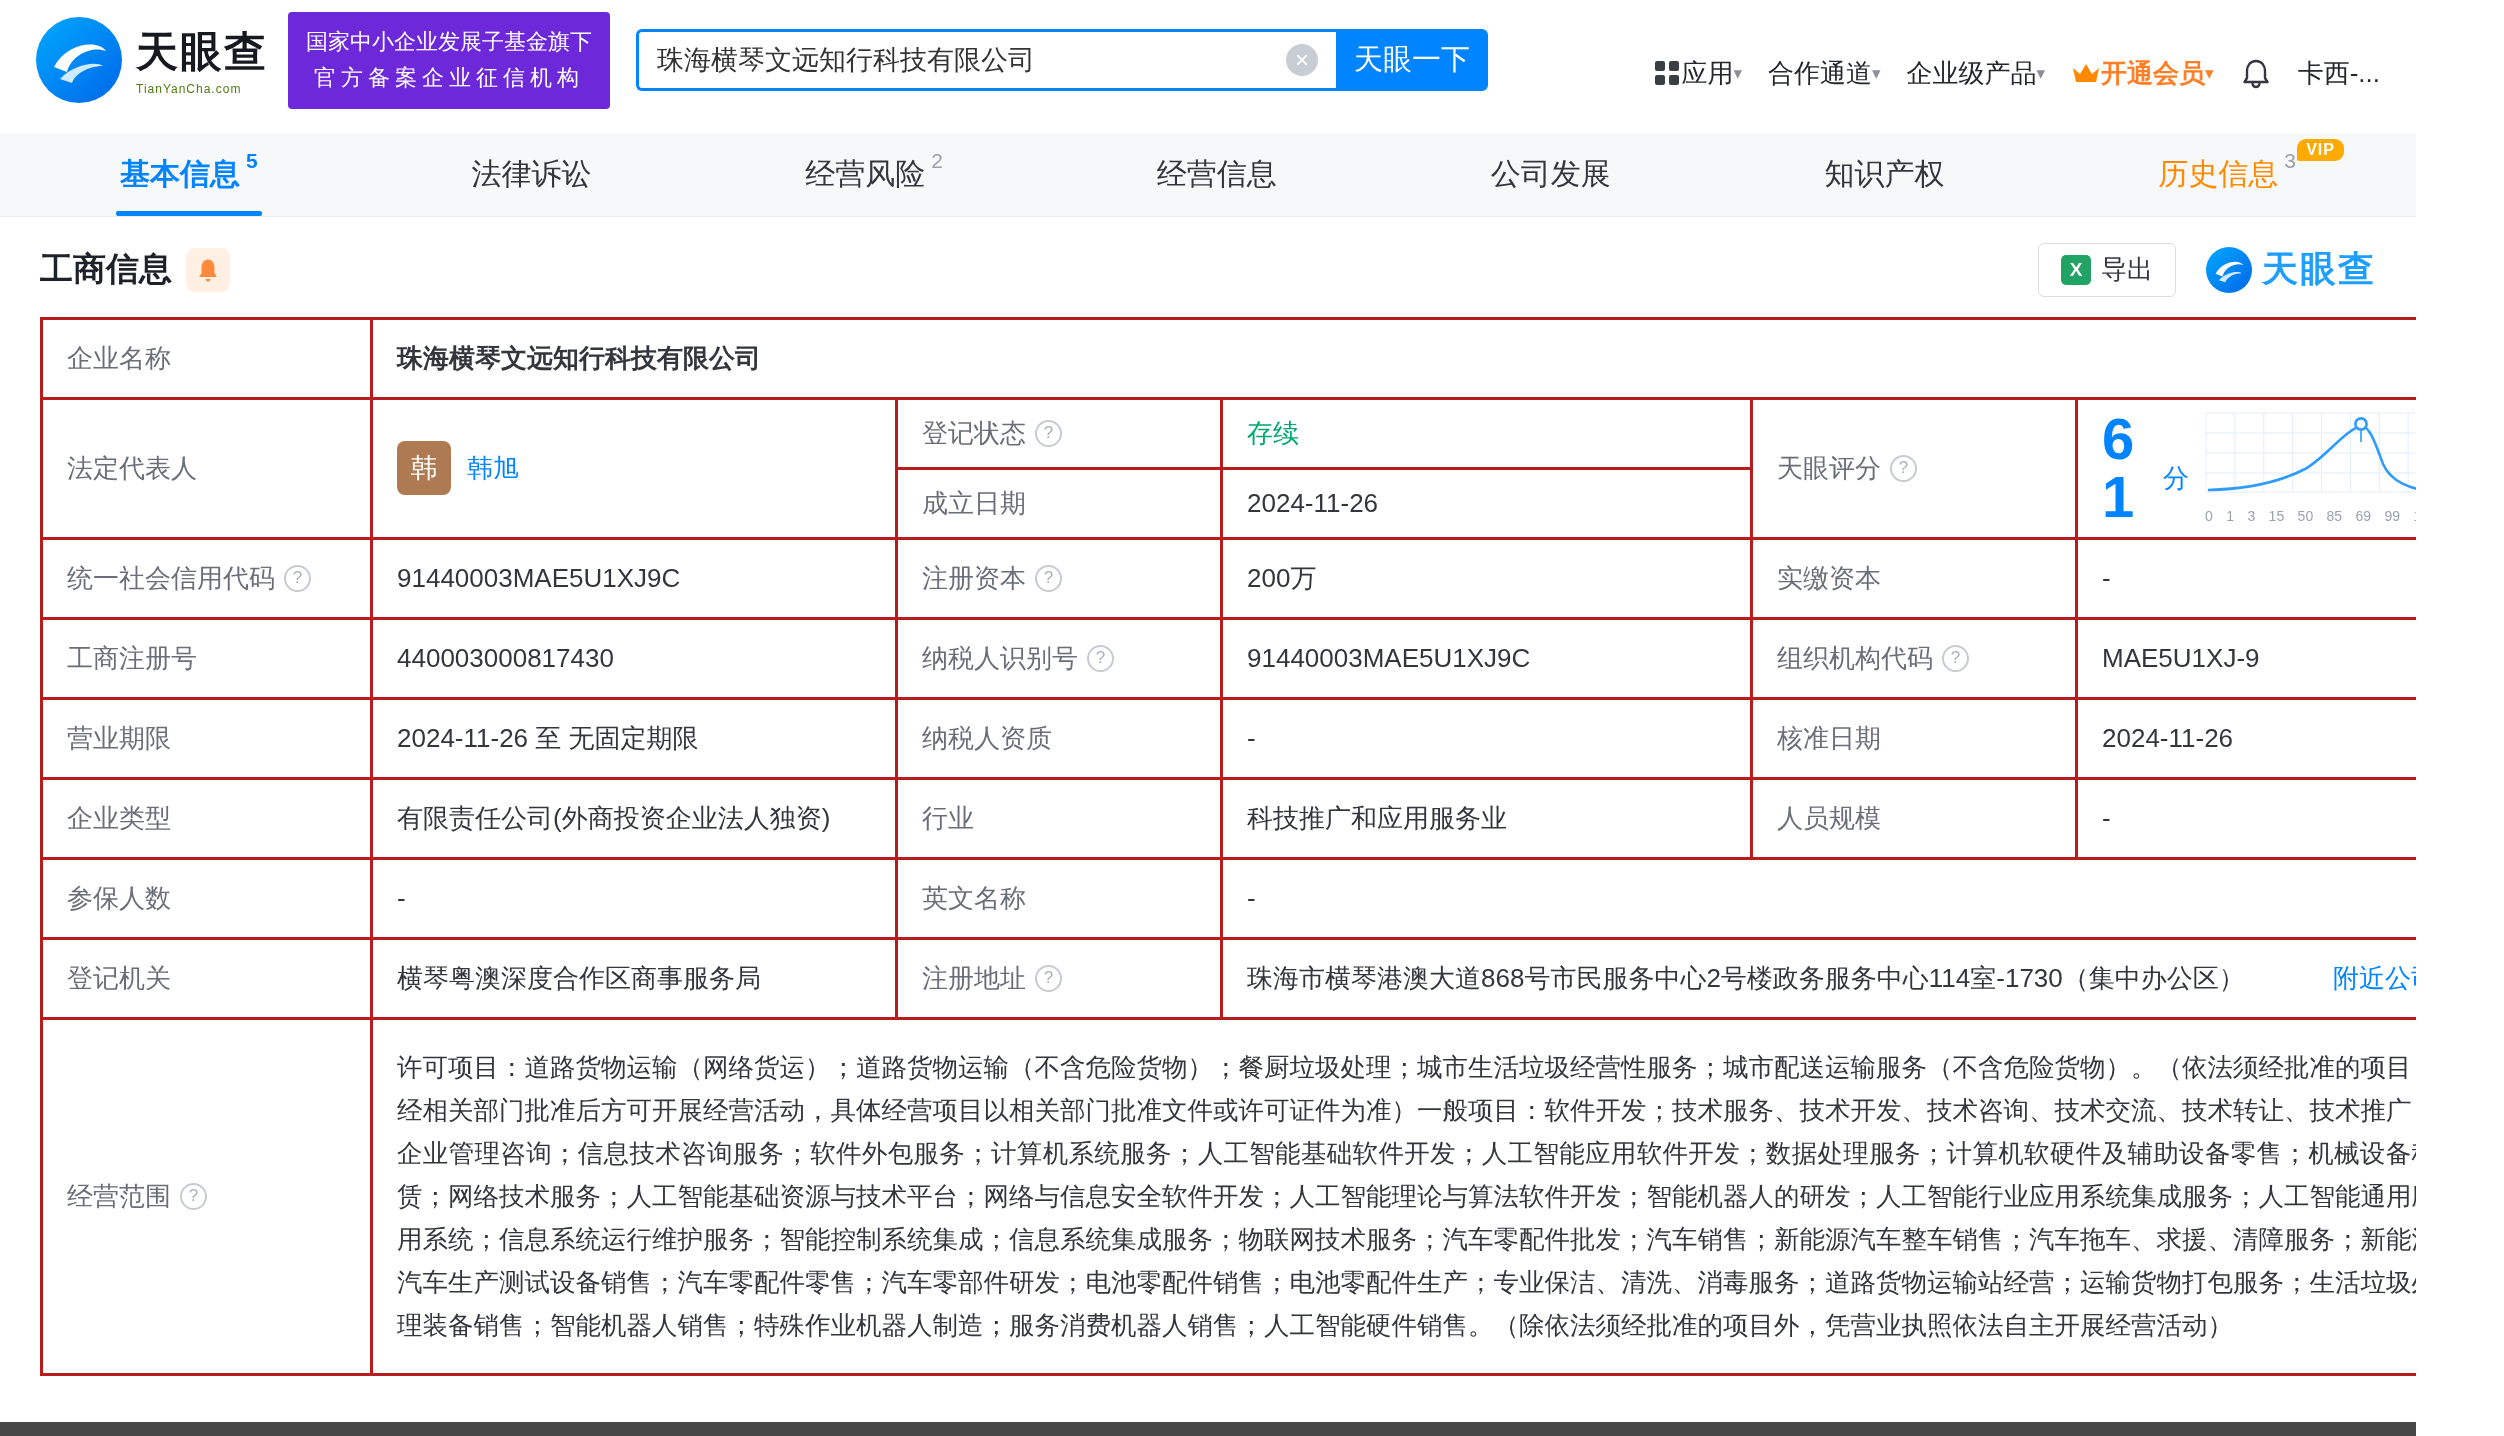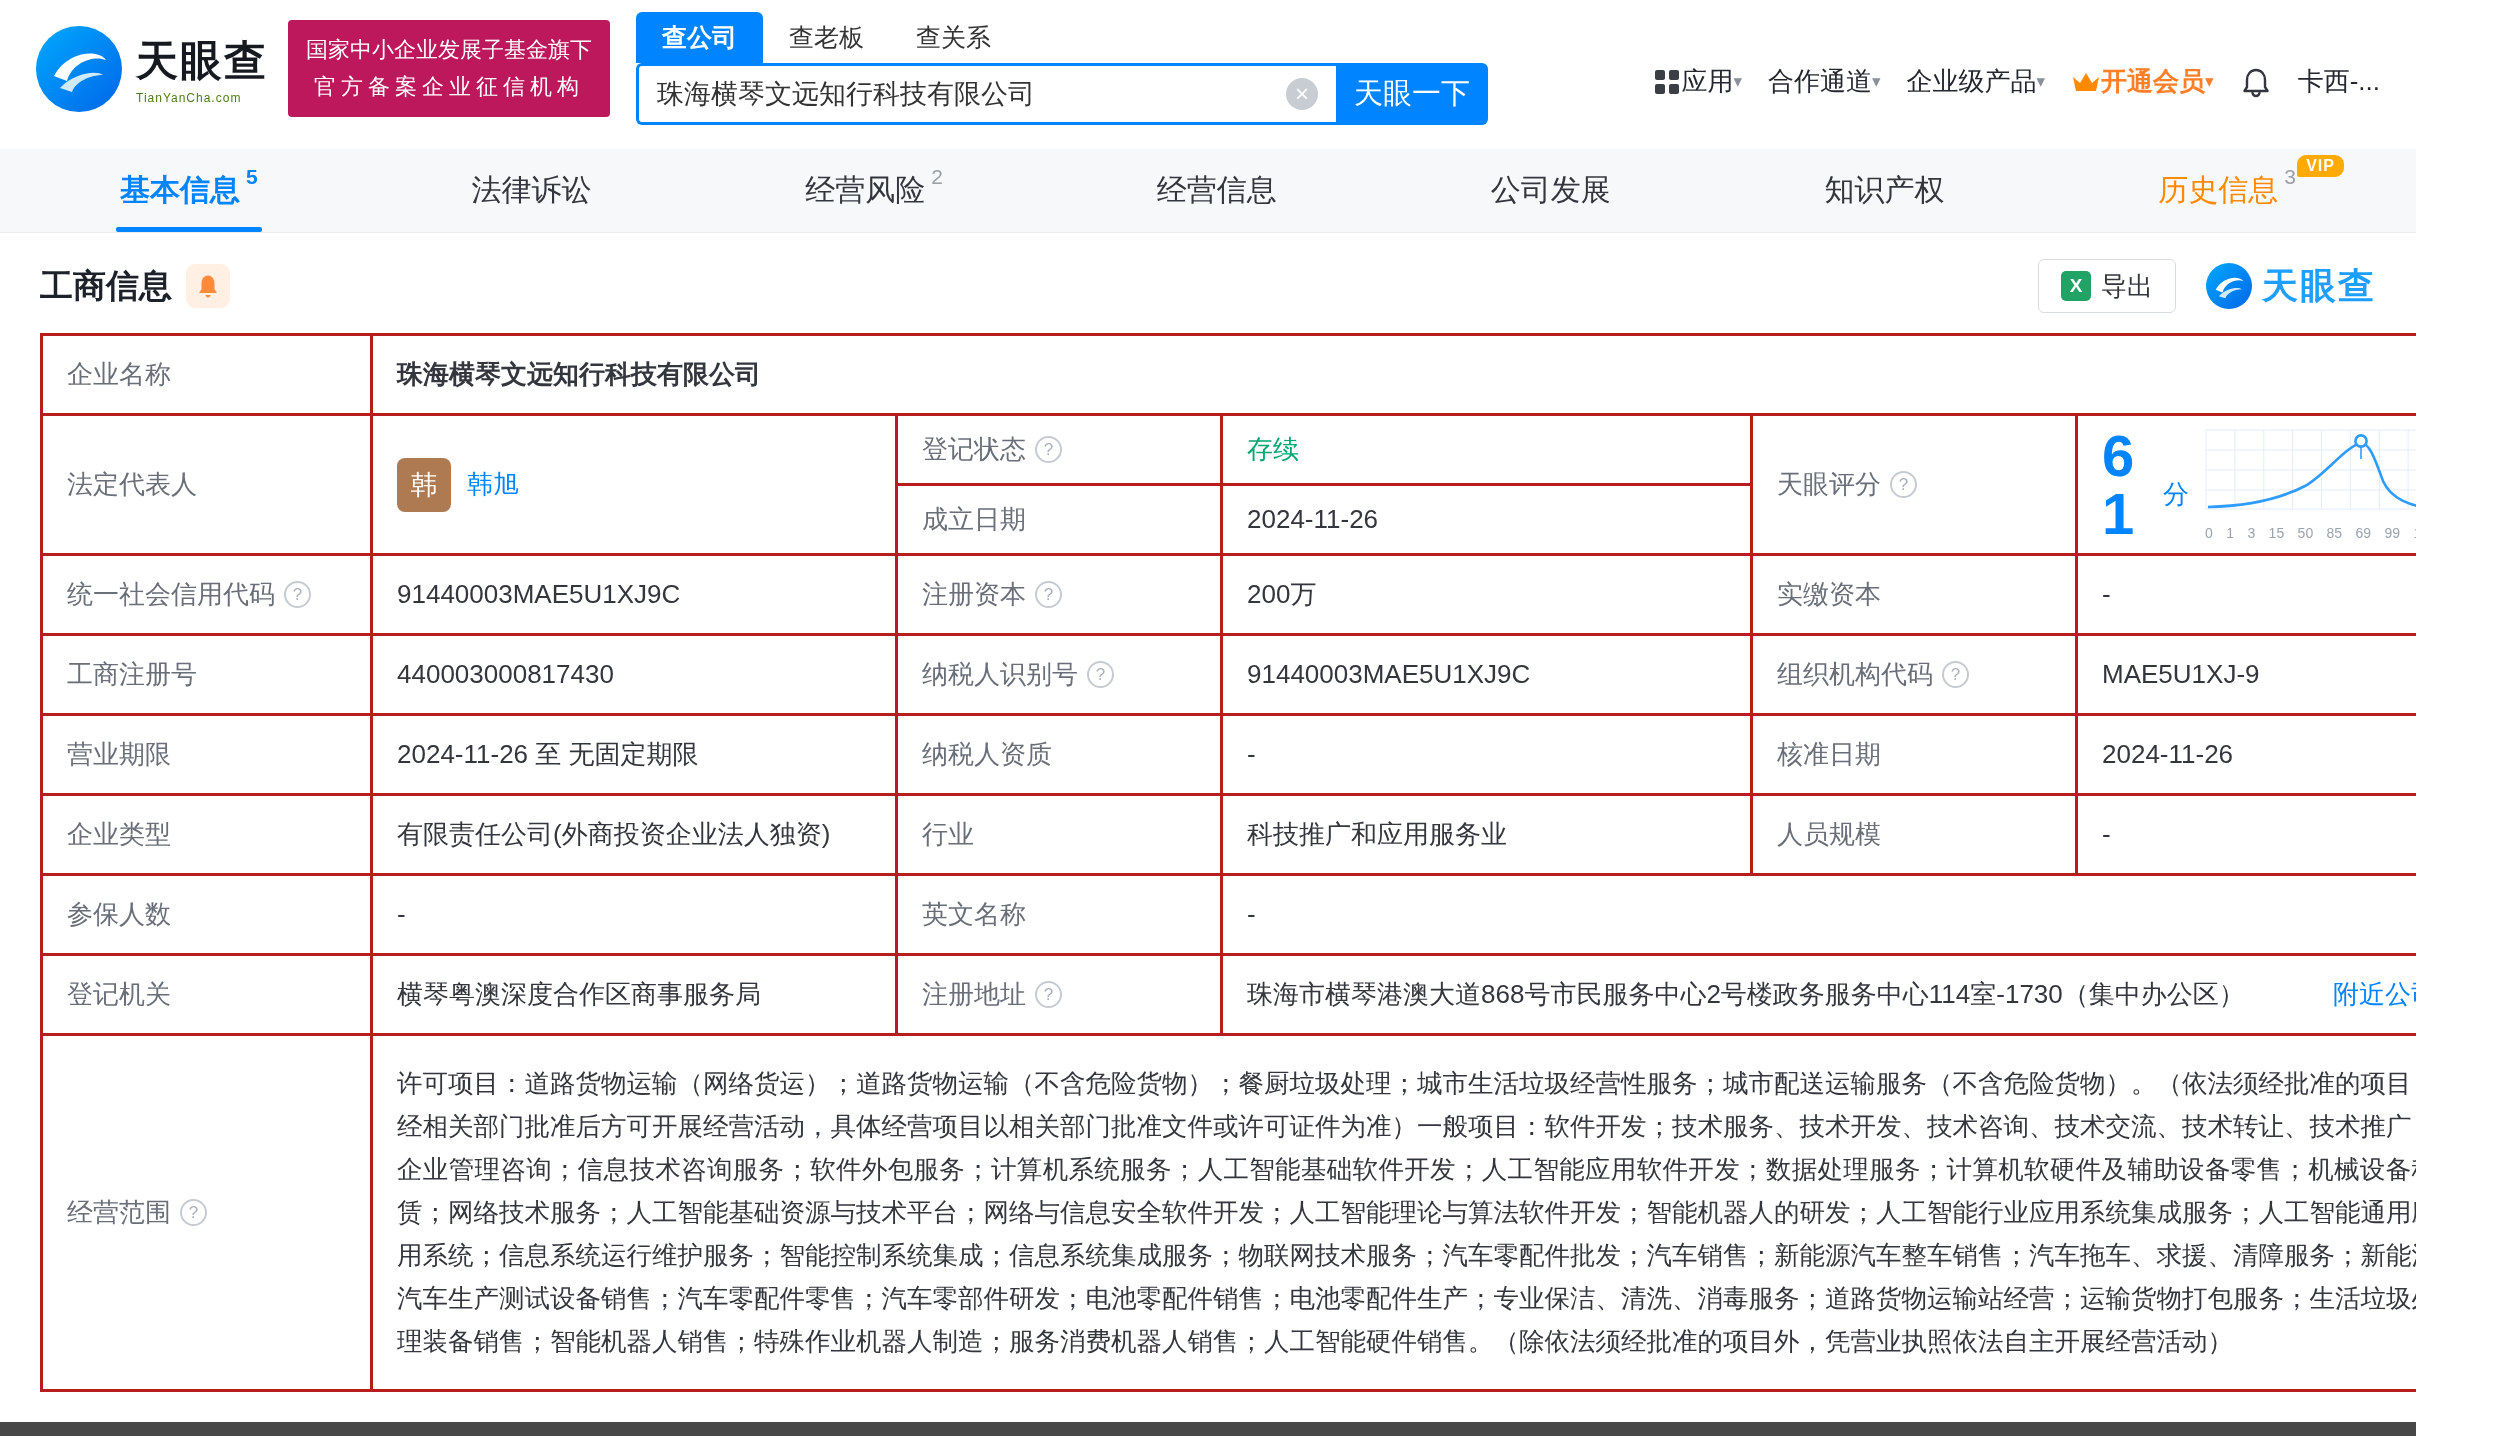--- a/index.html
+++ b/index.html
@@ -12,7 +12,7 @@
   .logo { display:flex; align-items:center; gap:14px; cursor:pointer; flex:0 0 auto; }
   .logo-cn { font-size:42px; font-weight:bold; color:#16191f; letter-spacing:2px; }
   .logo-en { font-size:12px; color:#4d7c0f; margin-top:2px; letter-spacing:1px; }
-  .red-badge { background:#be185d; color:#fff; border-radius:4px; padding:12px 18px; text-align:center; font-size:22px; line-height:1.65; flex:0 0 auto; }
+  .red-badge { background:#6d28d9; color:#fff; border-radius:4px; padding:12px 18px; text-align:center; font-size:22px; line-height:1.65; flex:0 0 auto; }
   .red-badge .l2 { letter-spacing:5px; }
 
   .search-block { margin-left:6px; flex:0 0 auto; }

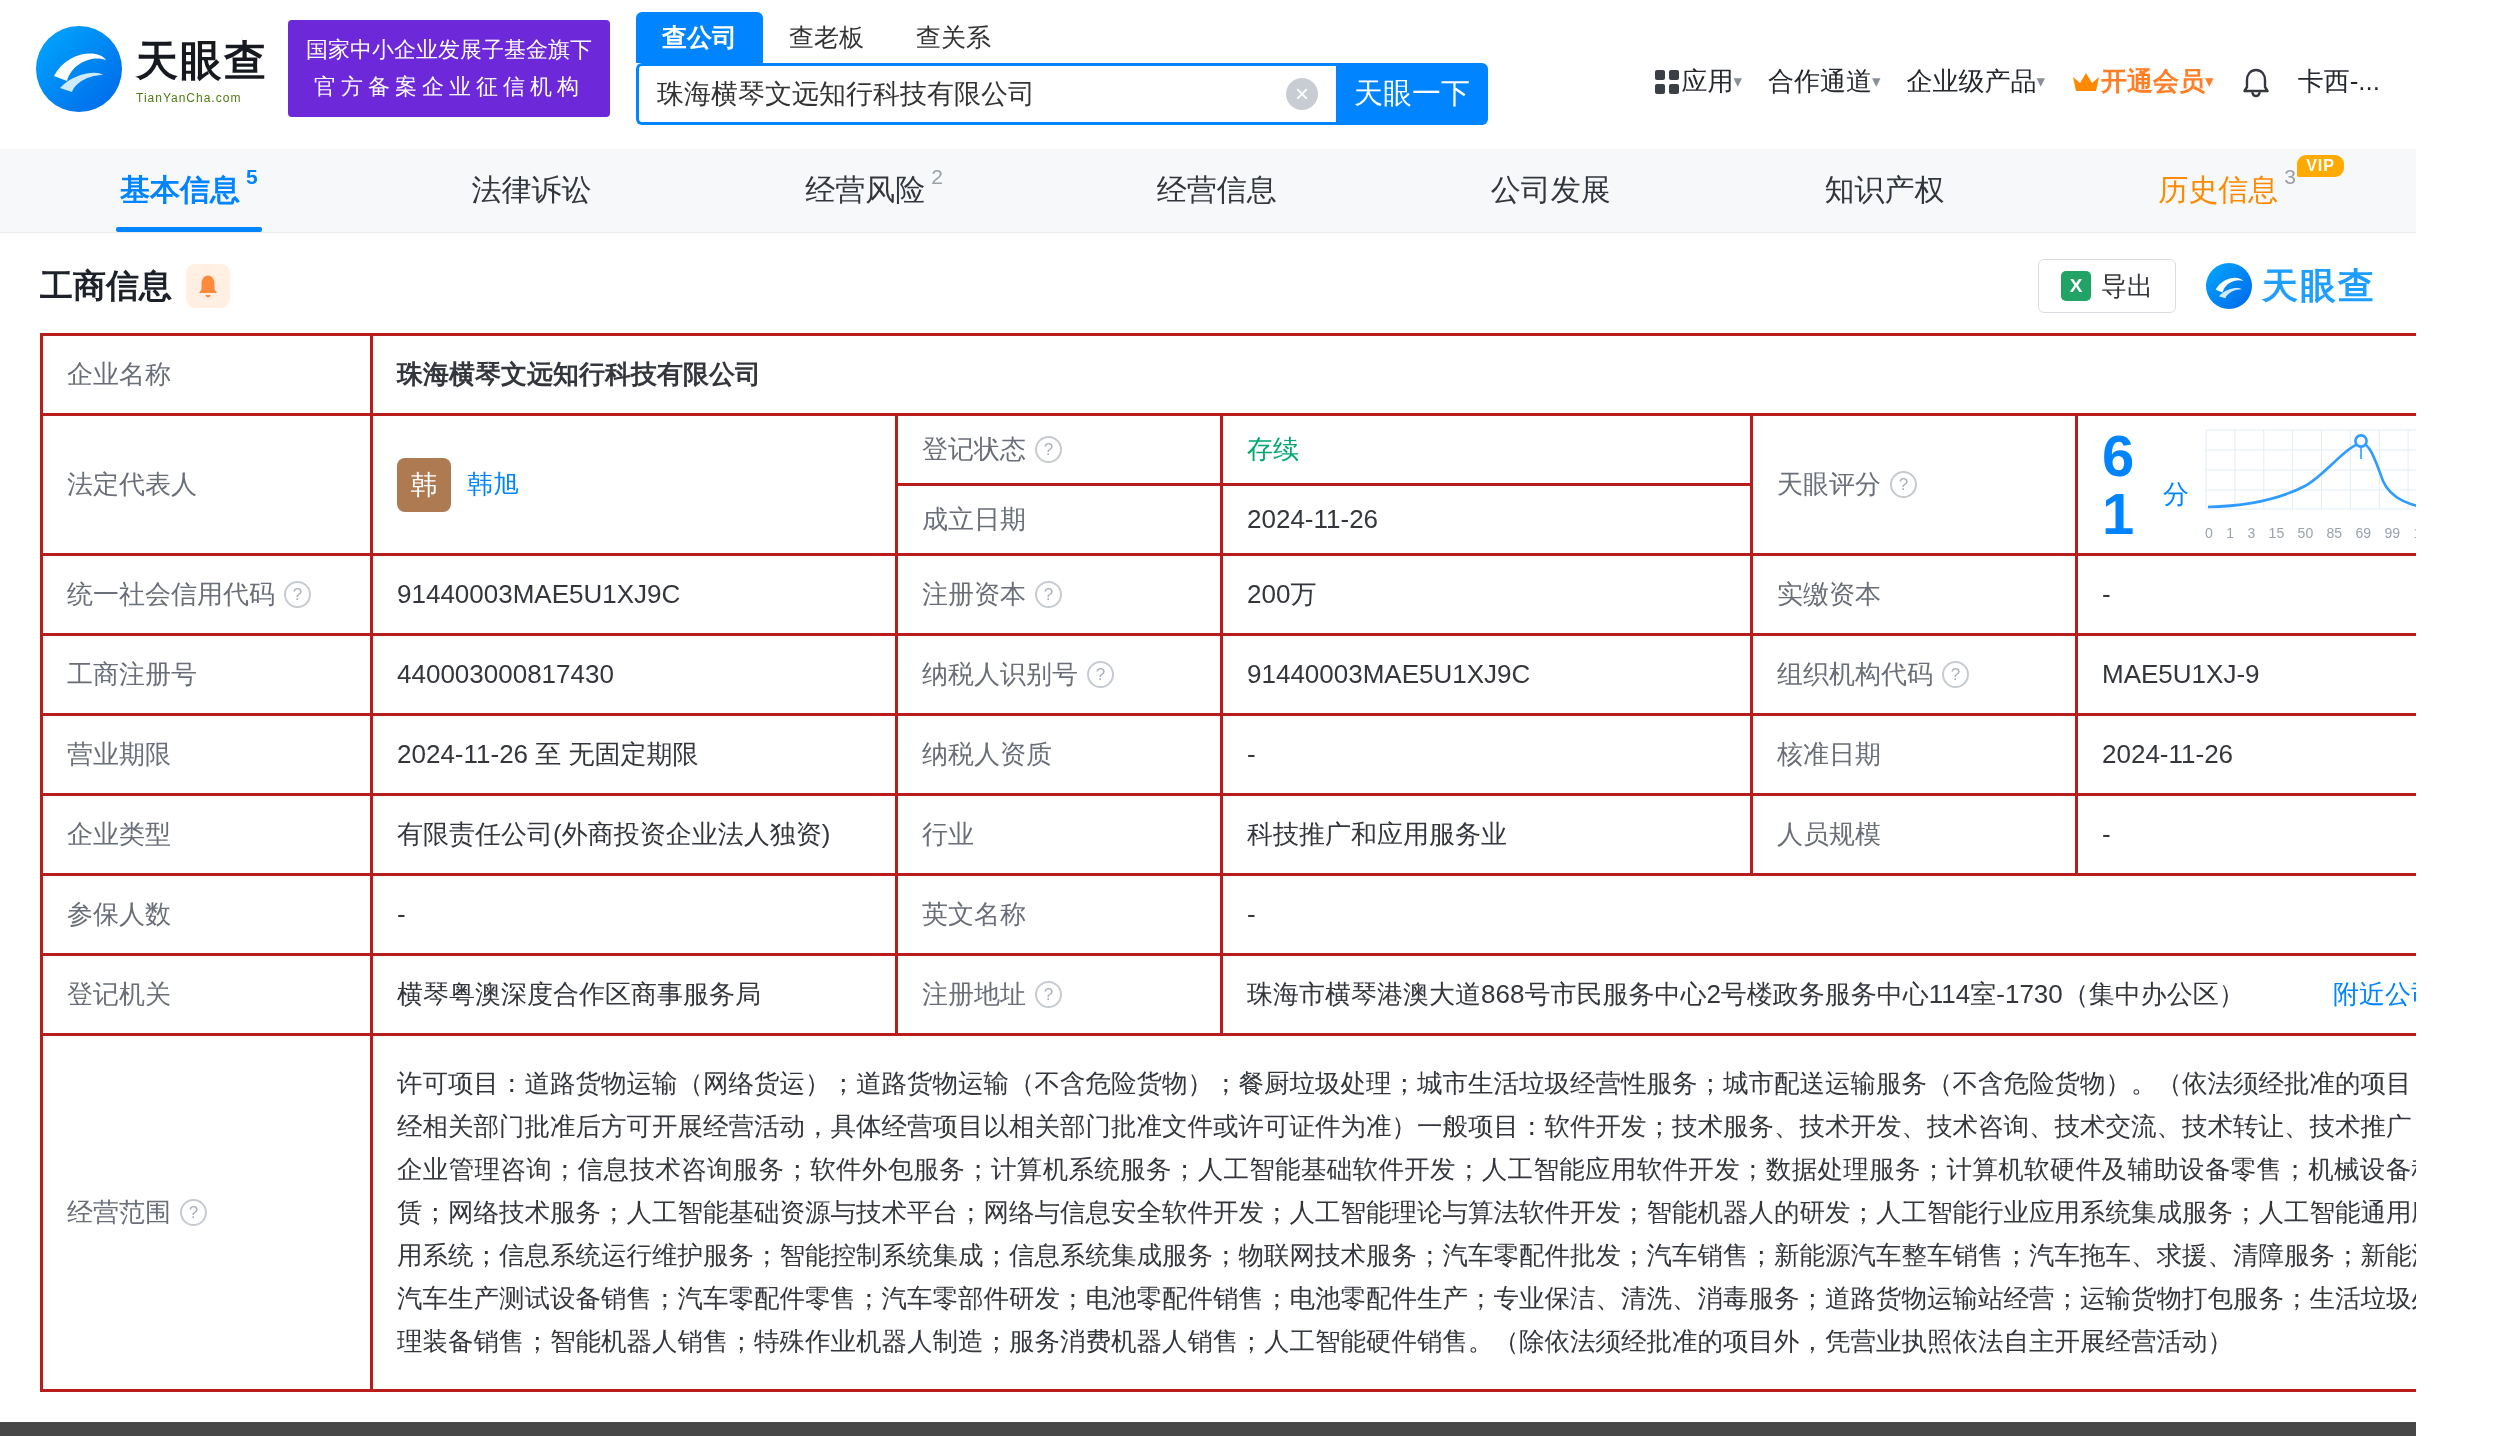--- a/index.html
+++ b/index.html
@@ -106,11 +106,6 @@
     </div>
 
     <div class="search-block">
-      <div class="search-tabs">
-        <div class="search-tab active">查公司</div>
-        <div class="search-tab">查老板</div>
-        <div class="search-tab">查关系</div>
-      </div>
       <div class="search-row">
         <div class="search-input-wrap">
           <input class="search-input" value="珠海横琴文远知行科技有限公司" style="">

